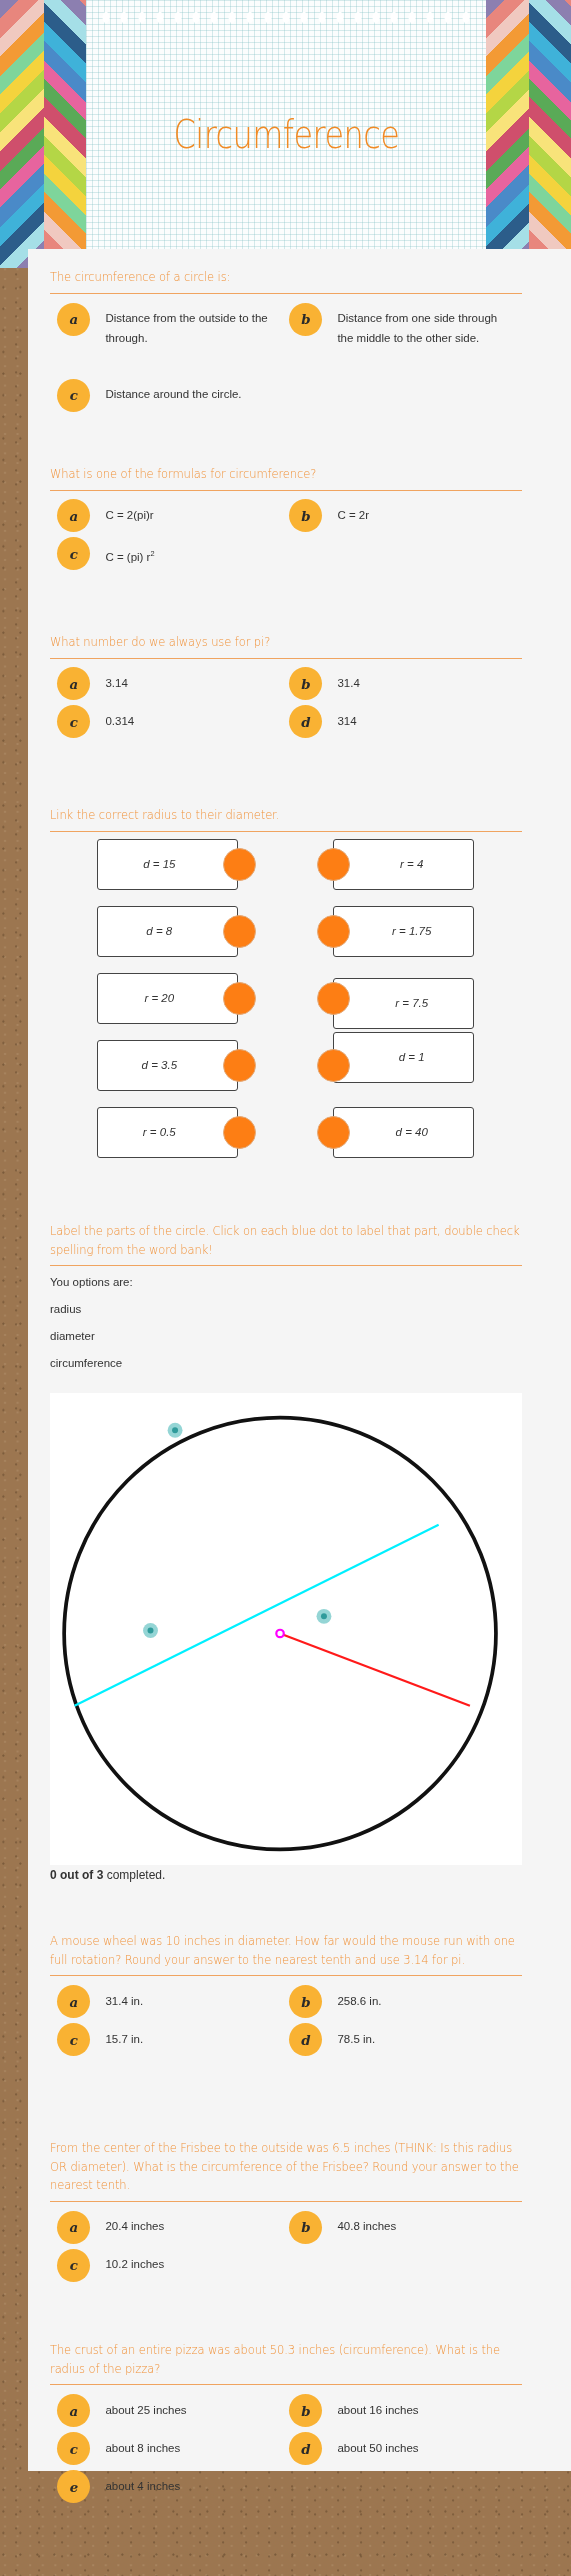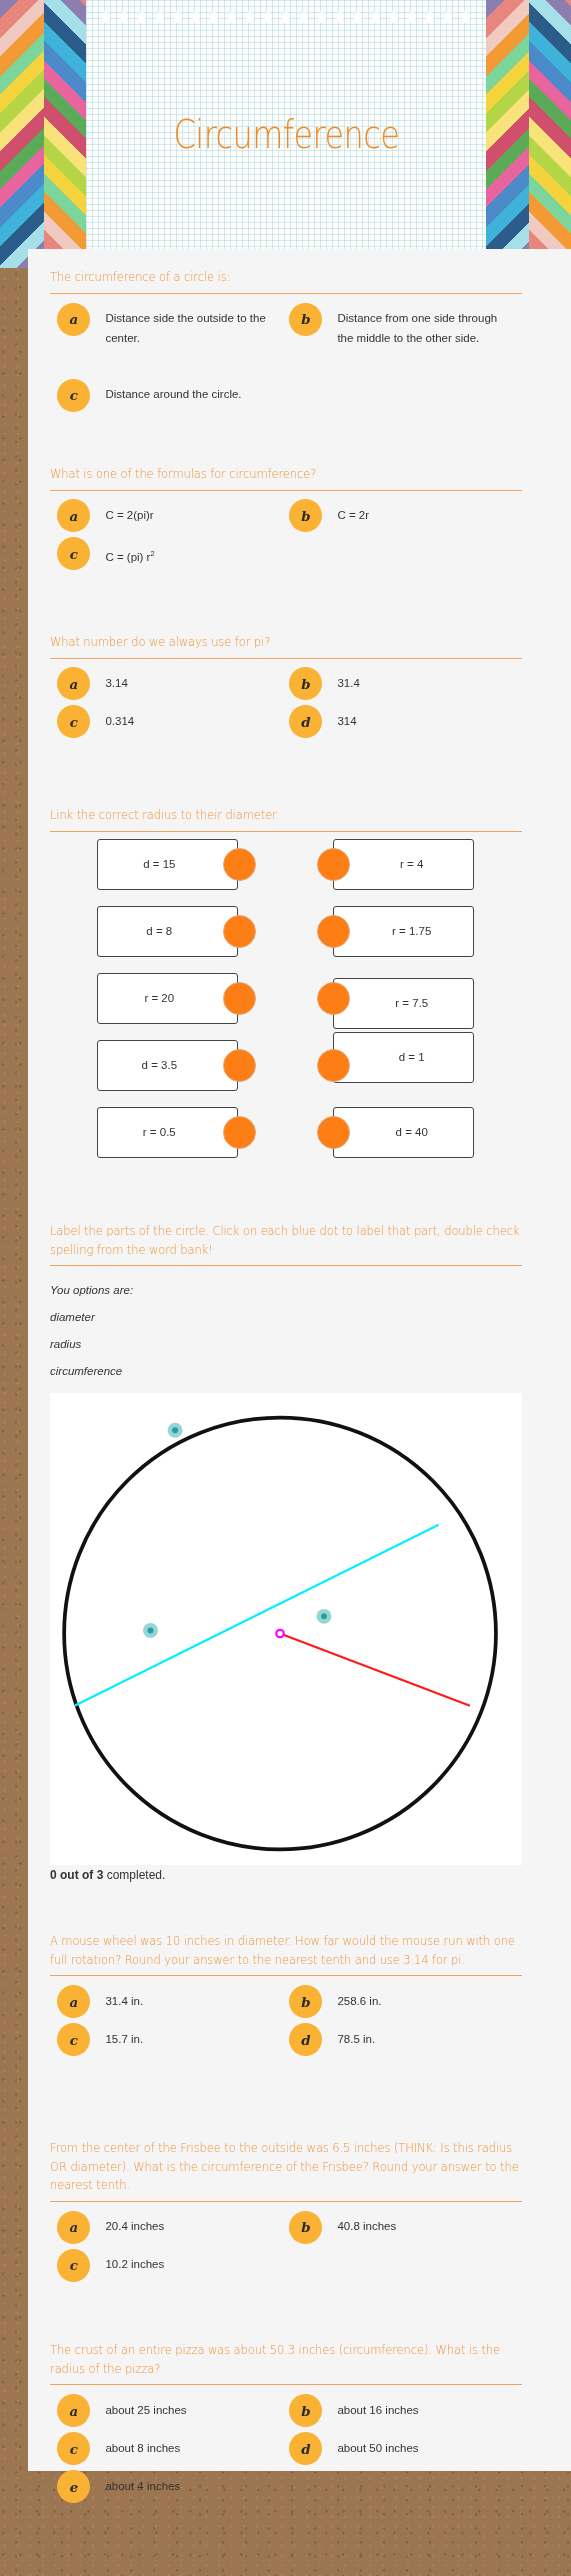--- a/index.html
+++ b/index.html
@@ -154,7 +154,7 @@
     <div class="options" style="height:112px;">
       <div class="opt" style="left:0; top:0;">
         <div class="badge">a</div>
-        <div class="opt-text" style="width:179px;">Distance side the outside to the center.</div>
+        <div class="opt-text" style="width:179px;">Distance from the outside to the through.</div>
       </div>
       <div class="opt" style="left:232px; top:0;">
         <div class="badge">b</div>

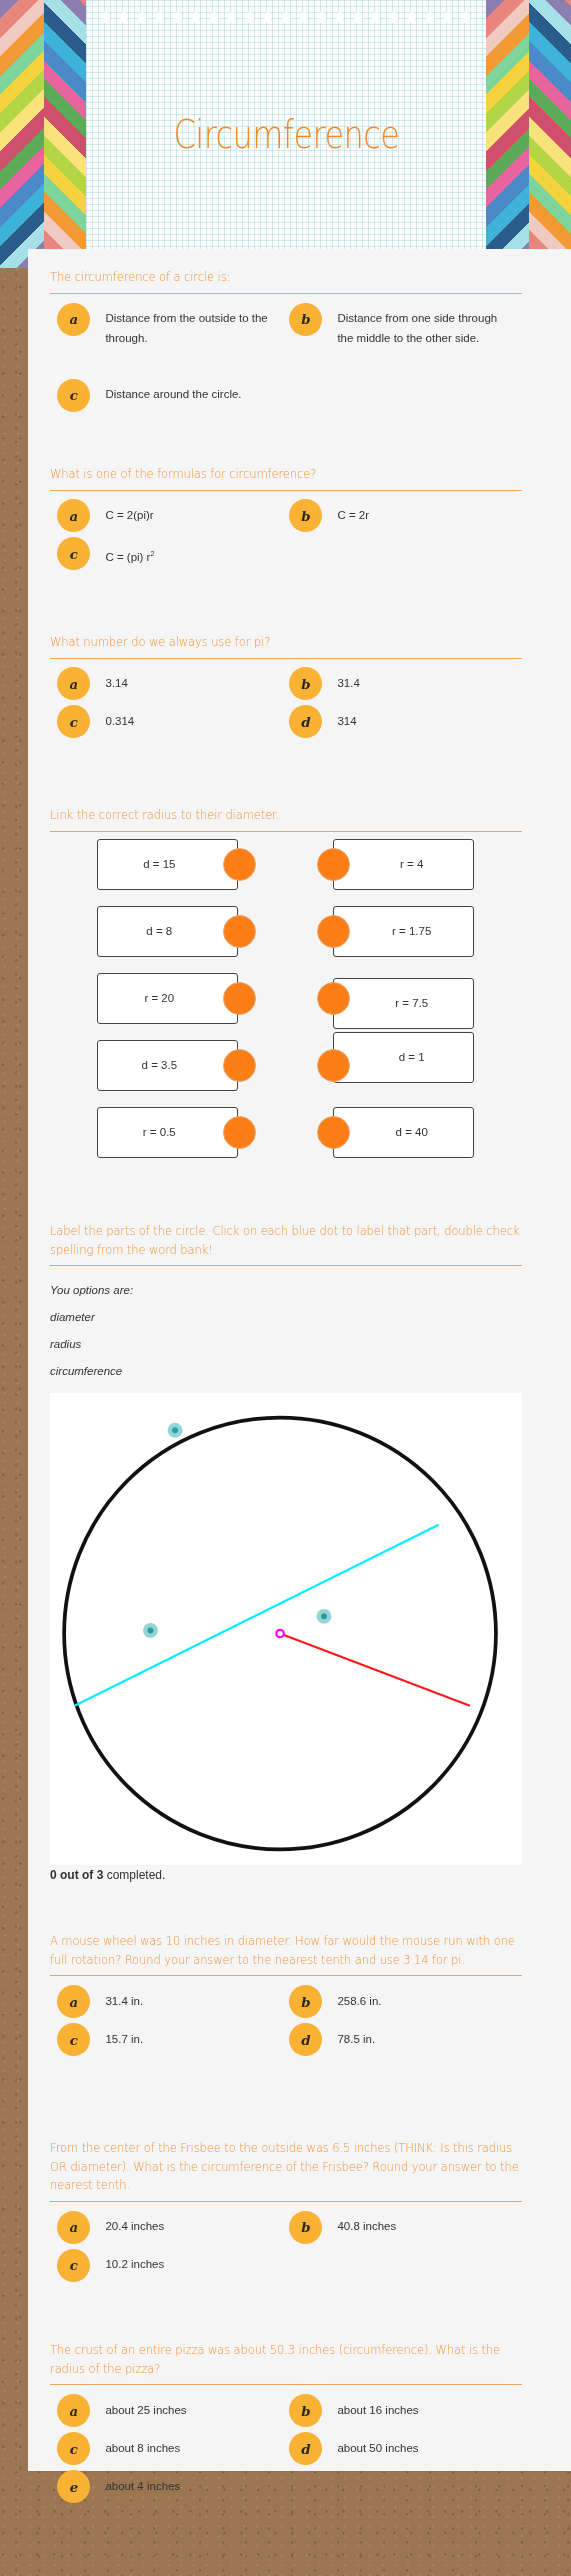--- a/index.html
+++ b/index.html
@@ -209,7 +209,7 @@
 
   <div class="section" style="top:557px;">
     <div class="q-title">Link the correct radius to their diameter.</div>
-    <div class="options" style="height:327px; margin-top:0;">
+    <div class="options" style="height:327px; margin-top:0;font-style:italic;">
 
       <div class="match-box" style="left:47px; top:7.4px;">
           <span>d = 15</span>

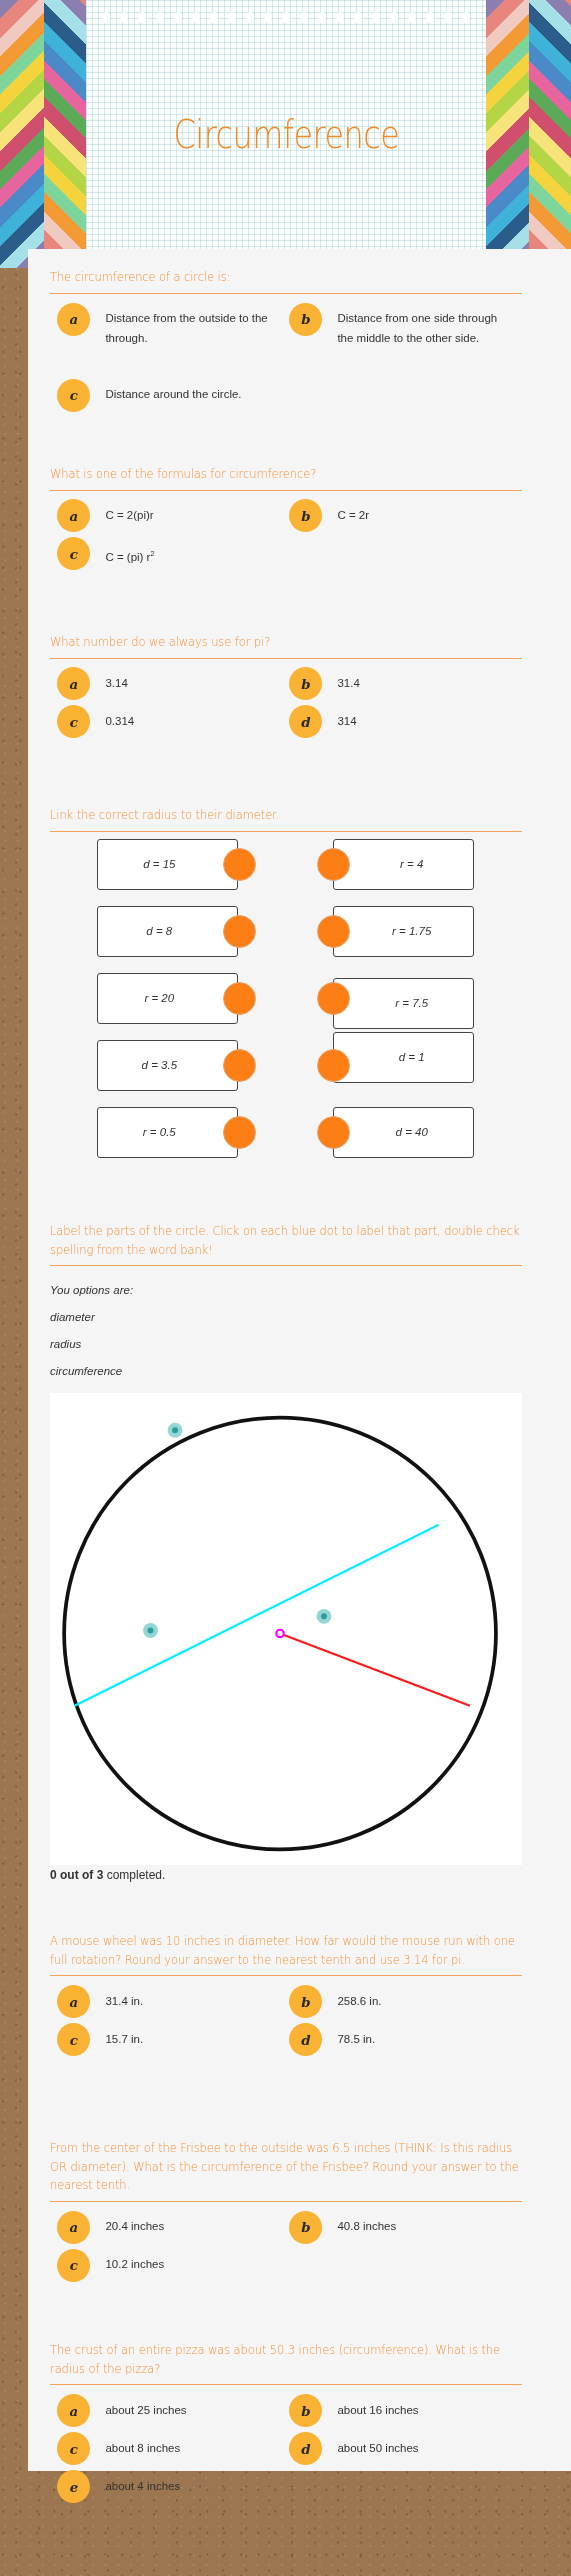--- a/index.html
+++ b/index.html
@@ -257,7 +257,7 @@
 
   <div class="section" style="top:973px;">
     <div class="q-title">Label the parts of the circle. Click on each blue dot to label that part, double check spelling from the word bank!</div>
-    <div style="margin-top:11px;font-style:italic;">
+    <div style="margin-top:3px;">
       <div class="plain-text">You options are:</div>
       <div class="plain-text">diameter</div>
       <div class="plain-text">radius</div>

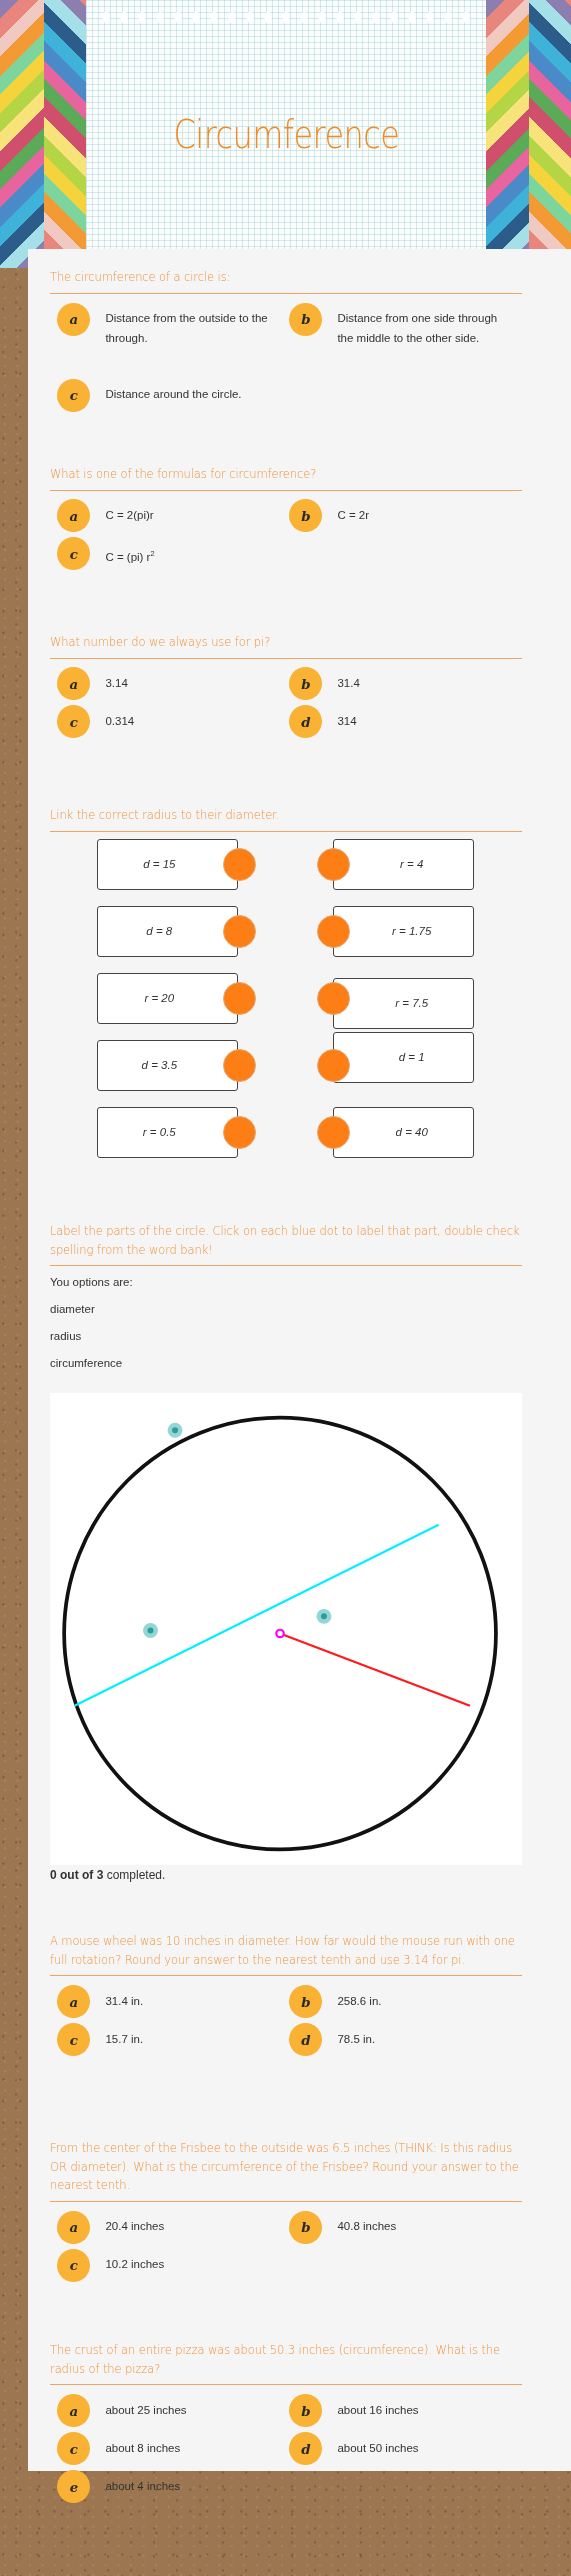--- a/index.html
+++ b/index.html
@@ -259,8 +259,8 @@
     <div class="q-title">Label the parts of the circle. Click on each blue dot to label that part, double check spelling from the word bank!</div>
     <div style="margin-top:3px;">
       <div class="plain-text">You options are:</div>
+      <div class="plain-text">radius</div>
       <div class="plain-text">diameter</div>
-      <div class="plain-text">radius</div>
       <div class="plain-text">circumference</div>
     </div>
   </div>

